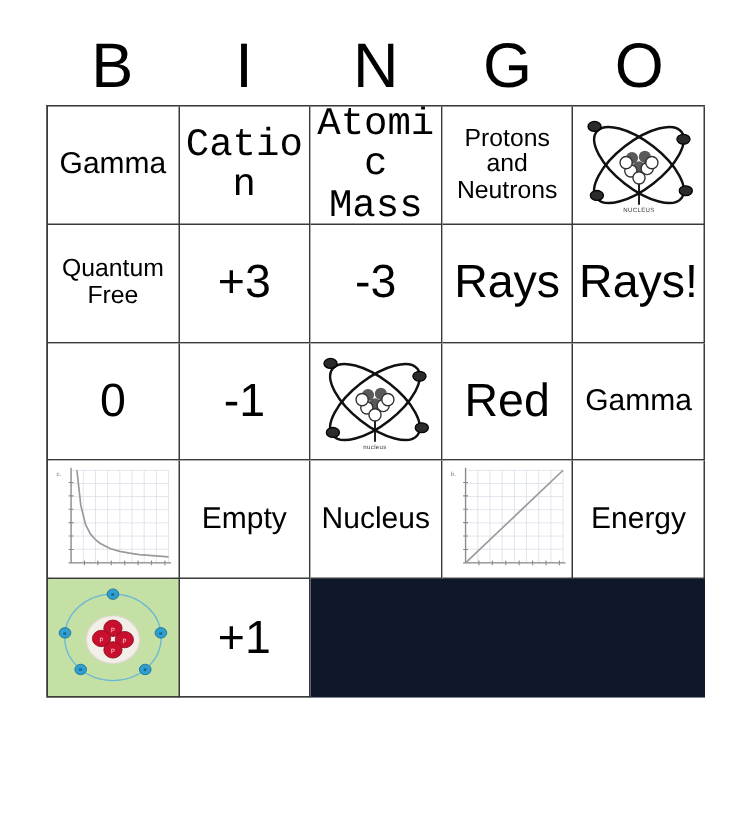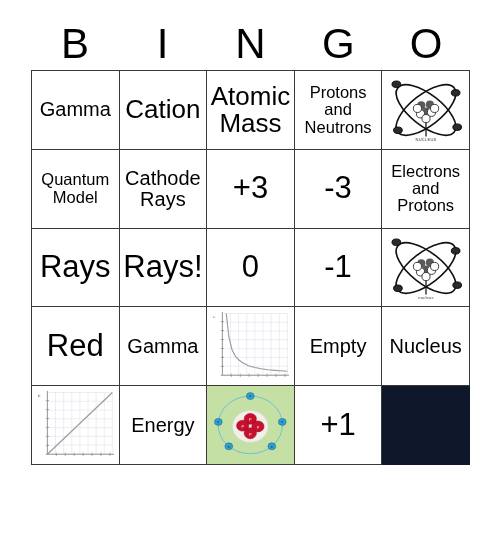--- a/index.html
+++ b/index.html
@@ -83,7 +83,7 @@
   .fs-xs { font-size: 14px; }
   .fs-sm { font-size: 16.5px; }
   .fs-md { font-size: 20px; }
-  .fs-lg { font-size: 26px; }
+  .fs-lg { font-size: 26px; font-family: Liberation Mono, monospace; }
   .fs-xl { font-size: 31px; }
 
   .cell.tinted { background: #c5e0a5; }

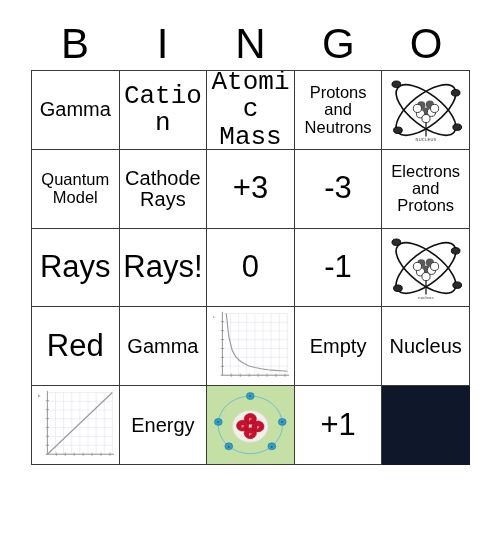--- a/index.html
+++ b/index.html
@@ -218,7 +218,7 @@
         </svg>
       </div>
       <div class="cell">
-        <span class="cell-text fs-sm">Quantum Model</span>
+        <span class="cell-text fs-sm">Quantum Free</span>
       </div>
       <div class="cell">
         <span class="cell-text fs-md">Cathode Rays</span>

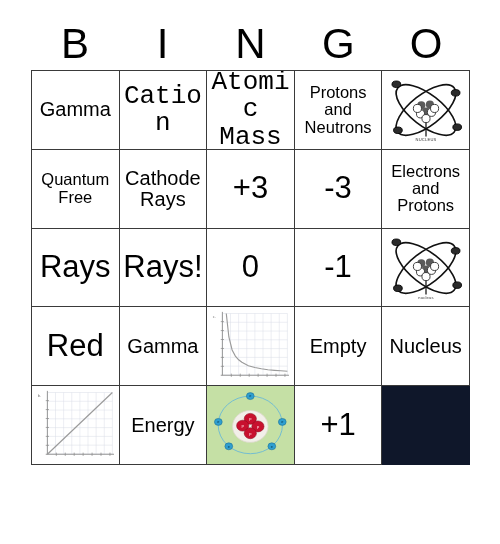--- a/index.html
+++ b/index.html
@@ -219,9 +219,6 @@
       </div>
       <div class="cell">
         <span class="cell-text fs-sm">Quantum Free</span>
-      </div>
-      <div class="cell">
-        <span class="cell-text fs-md">Cathode Rays</span>
       </div>
       <div class="cell">
         <span class="cell-text fs-xl">+3</span>

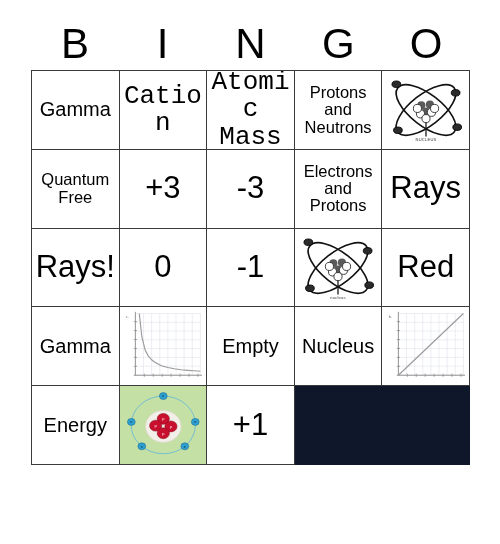--- a/index.html
+++ b/index.html
@@ -225,9 +225,6 @@
       </div>
       <div class="cell">
         <span class="cell-text fs-xl">-3</span>
-      </div>
-      <div class="cell">
-        <span class="cell-text fs-sm">Electrons and Protons</span>
       </div>
       <div class="cell">
         <span class="cell-text fs-xl">Rays</span>

